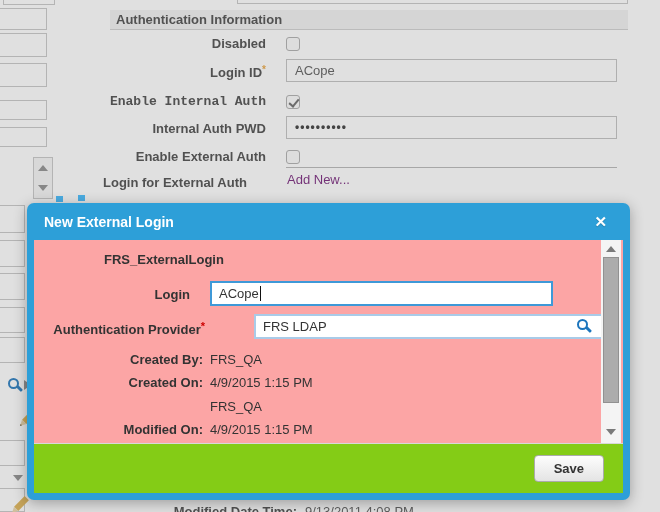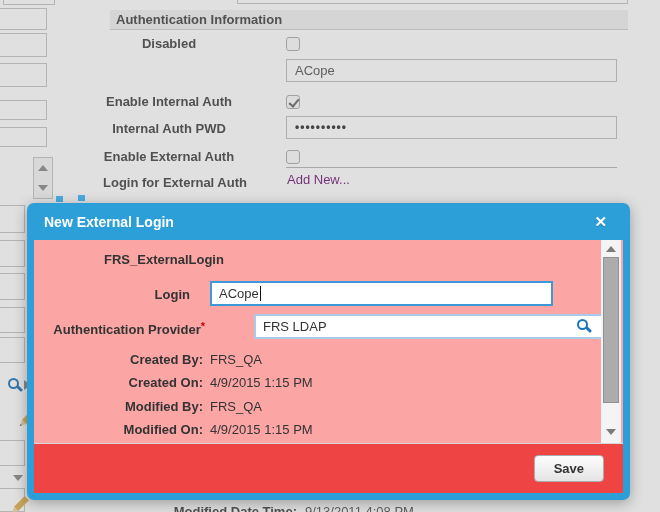--- a/index.html
+++ b/index.html
@@ -13,7 +13,7 @@
   .section-bar { position:absolute; left:110px; top:10px; width:518px; height:20px;
                  background:#f1f1f1; border-bottom:1px solid #cfcfcf;
                  font-weight:bold; color:#444; line-height:19px; padding-left:6px; }
-  .bg-label { position:absolute; left:60px; width:218px; text-align:center;
+  .bg-label { position:absolute; left:48px; width:218px; text-align:right;
               font-weight:bold; color:#444; white-space:nowrap; }
   .req-orange { color:#e8a33d; font-size:10px; vertical-align:4px; }
   .req-red { color:#cc0000; font-size:11px; vertical-align:4px; }

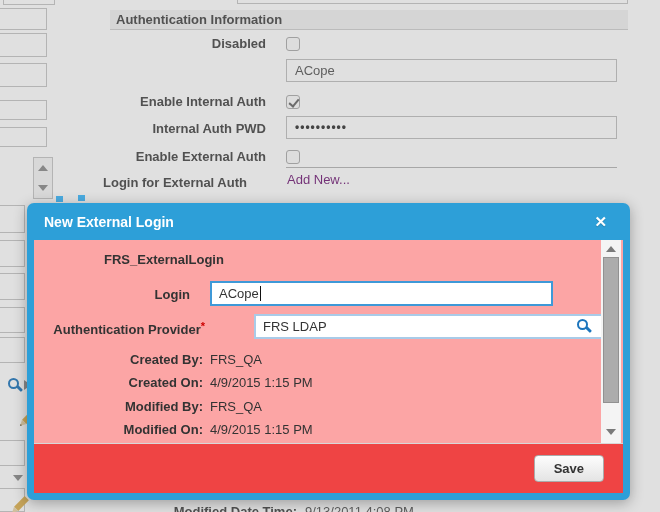--- a/index.html
+++ b/index.html
@@ -100,6 +100,9 @@
     <div class="bg-label" style="top:36px;">Disabled</div>
     <div class="cb" style="left:286px; top:37px;"></div>
 
+    <div class="bg-label" style="top:64px;">
+      <span>Login ID</span><span class="req-orange">*</span>
+    </div>
     <div class="bg-input" style="top:59px;">ACope</div>
 
     <div class="bg-label" style="top:94px;">Enable Internal Auth</div>

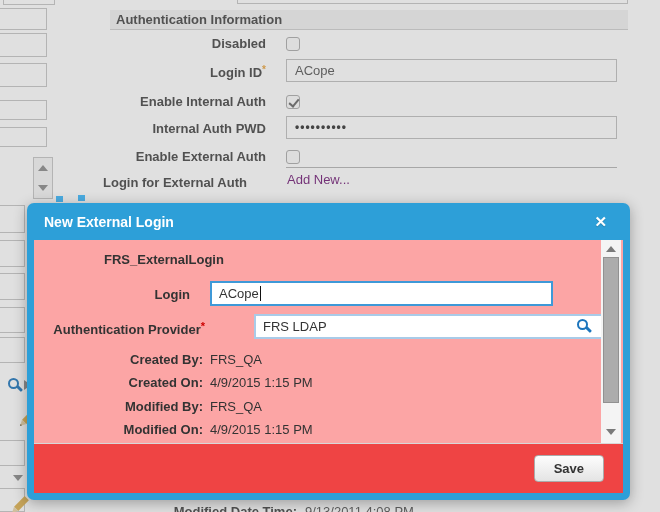--- a/index.html
+++ b/index.html
@@ -105,7 +105,7 @@
     </div>
     <div class="bg-input" style="top:59px;">ACope</div>
 
-    <div class="bg-label" style="top:94px;">Enable Internal Auth</div>
+    <div class="bg-label" style="top:94px;font-family:Liberation Mono, monospace;">Enable Internal Auth</div>
     <div class="cb checked" style="left:286px; top:95px;"></div>
 
     <div class="bg-label" style="top:121px;">Internal Auth PWD</div>

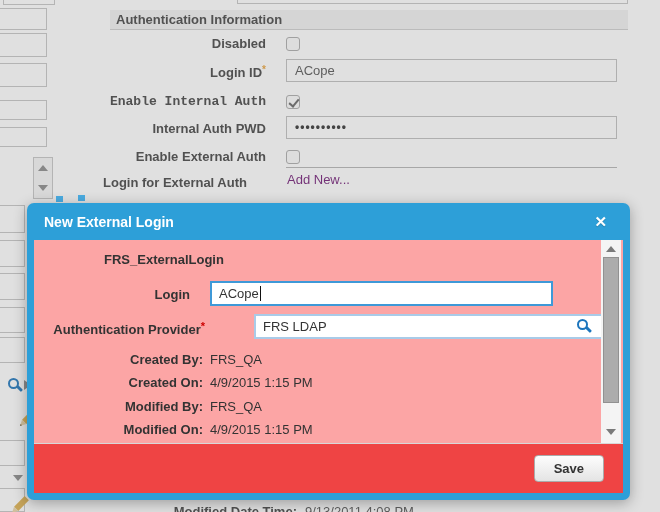--- a/index.html
+++ b/index.html
@@ -189,7 +189,6 @@
       <div class="m-label" style="left:0; width:169px; top:135px;">Created On:</div>
       <div class="m-value" style="left:176px; top:135px;">4/9/2015 1:15 PM</div>
 
-      <div class="m-label" style="left:0; width:169px; top:159px;">Modified By:</div>
       <div class="m-value" style="left:176px; top:159px;">FRS_QA</div>
 
       <div class="m-label" style="left:0; width:169px; top:182px;">Modified On:</div>

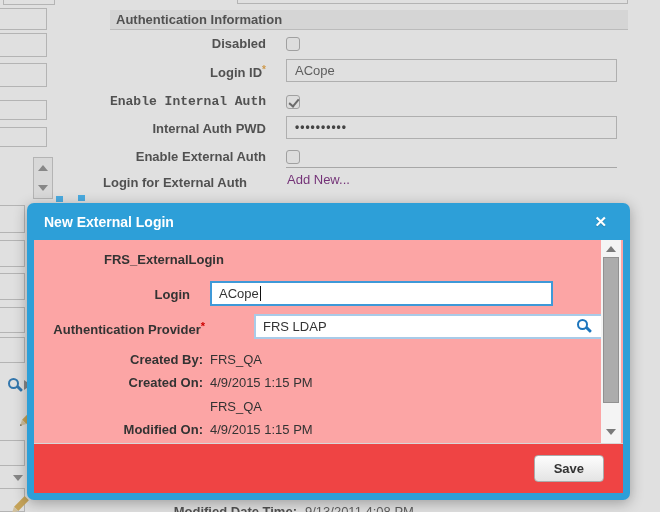--- a/index.html
+++ b/index.html
@@ -63,7 +63,7 @@
   .vscroll { position:absolute; right:2px; top:0; width:20px; height:203px; background:#f4f4f4; }
   .vthumb { position:absolute; left:2px; top:17px; width:16px; height:146px;
             background:#acacac; border:1px solid #919191; }
-  .modal-footer { width:589px; height:50px; background:#ef4444; border-top:1px solid #d8d8d8;
+  .modal-footer { width:589px; height:50px; background:#84cc16; border-top:1px solid #d8d8d8;
             display:flex; align-items:center; justify-content:flex-end; gap:8px; padding-right:19px; }
   .btn { height:27px; padding:0 19px; font-family:"Liberation Sans",sans-serif; font-size:13px;
          font-weight:bold; color:#333; background:linear-gradient(#fdfdfd,#e4e4e4);

